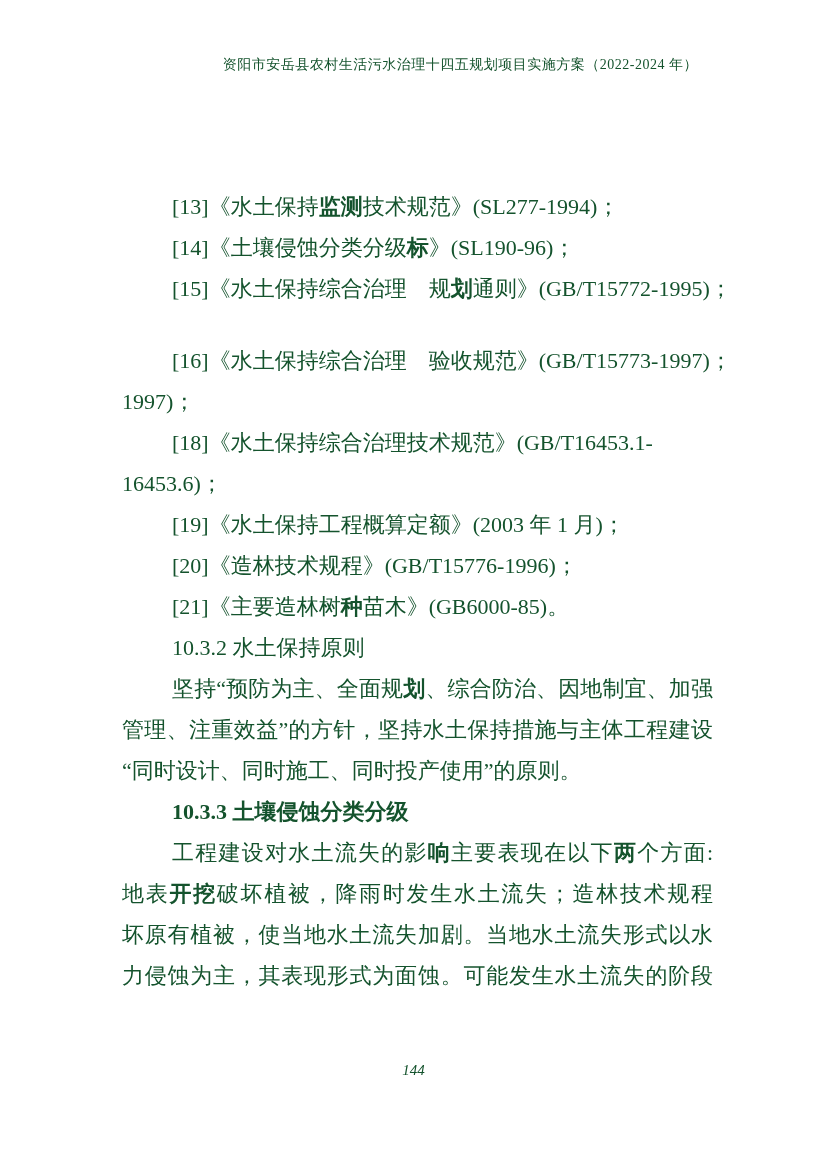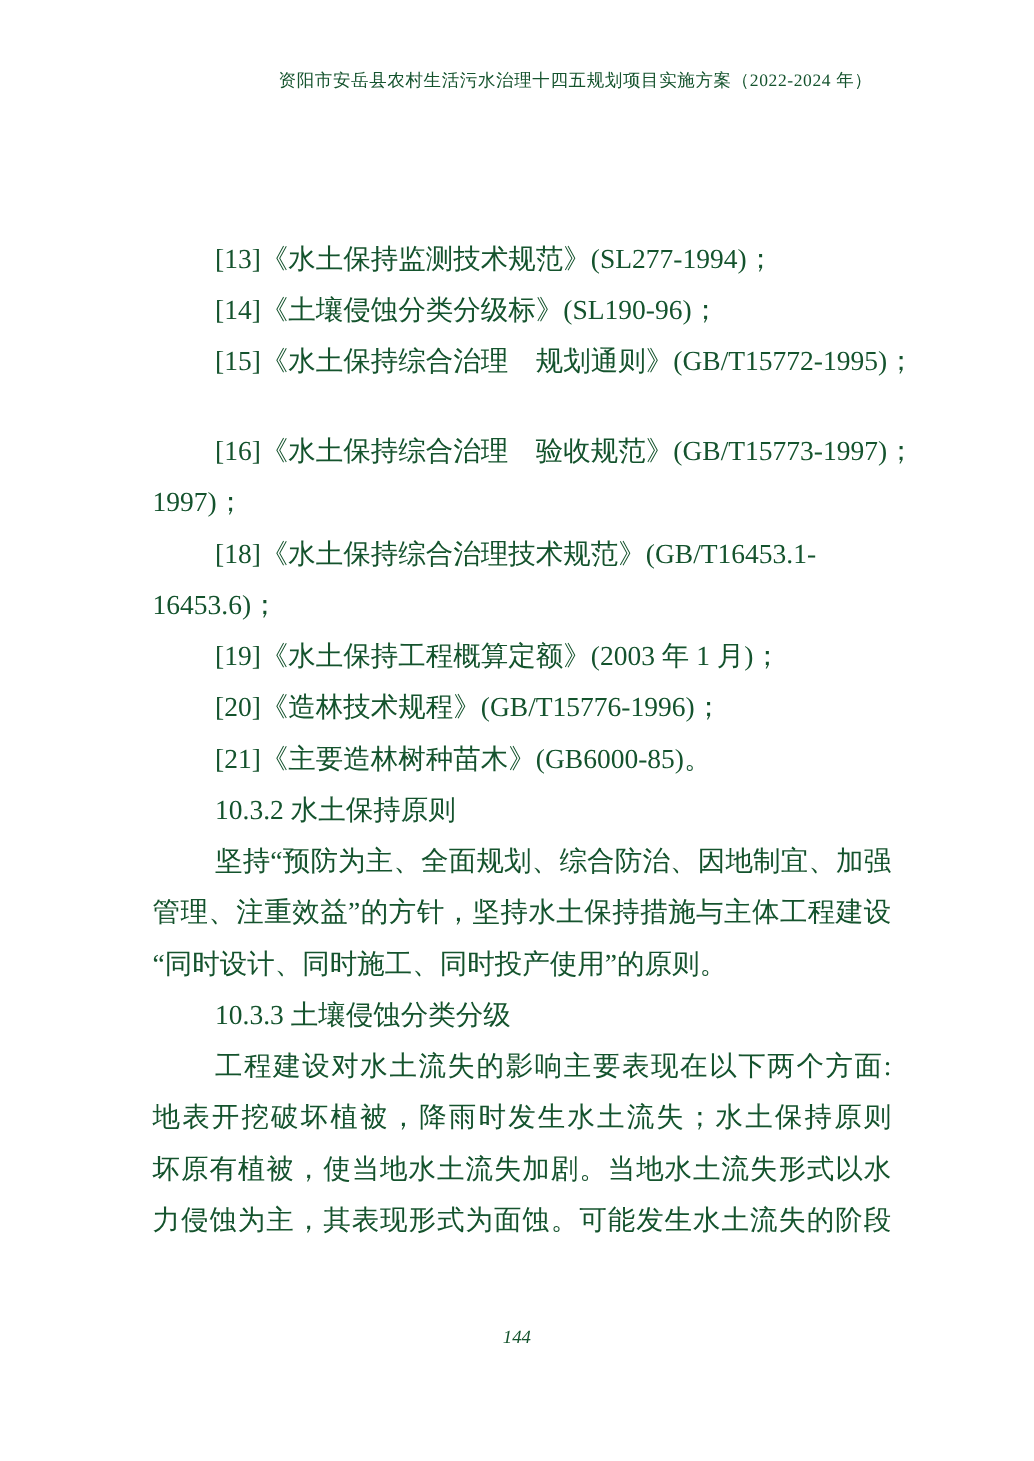--- a/index.html
+++ b/index.html
@@ -39,7 +39,7 @@
   .gap1 { margin-top:31px; }
   .gap2 { margin-top:35px; }
   .bold { font-weight:bold; }
-  .line .b { font-weight:normal; }
+  .line .b { font-weight:bold; }
   .page-footer {
     position:absolute;
     top:1062px; left:0;

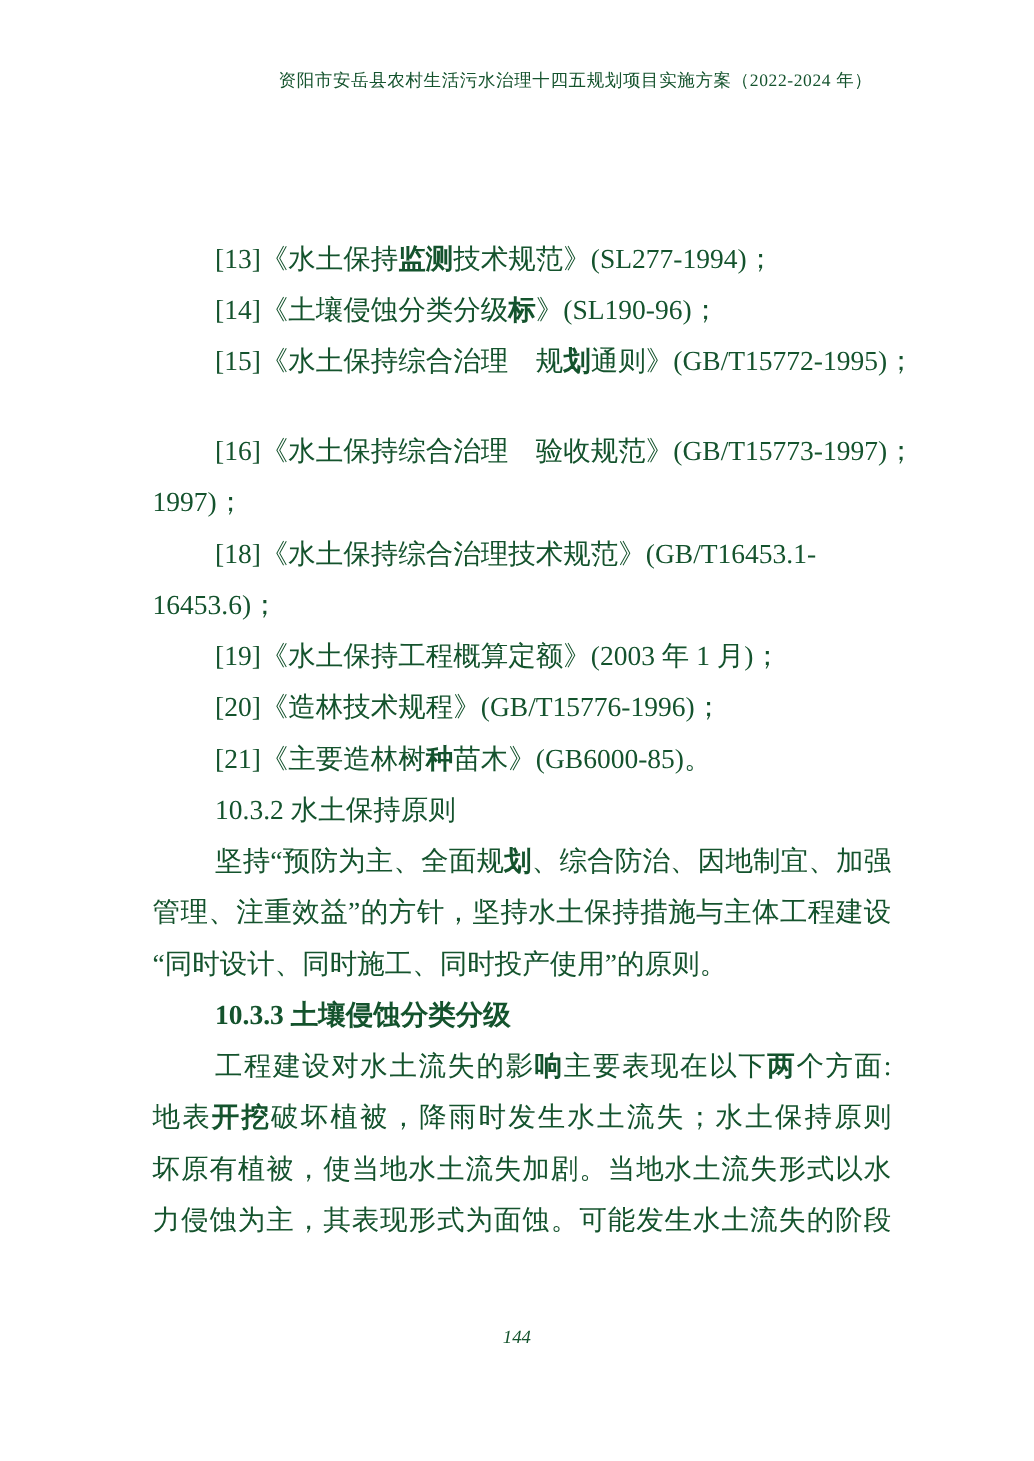--- a/index.html
+++ b/index.html
@@ -73,7 +73,7 @@
     <div class="line"><span>“同时设计、同时施工、同时投产使用”的原则。</span></div>
     <div class="line indent bold"><span class="b">10.3.3 土壤侵蚀分类分级</span></div>
     <div class="line indent just"><span>工程建设对水土流失的影</span><span class="b">响</span><span>主要表现在以下</span><span class="b">两</span><span>个方面:</span></div>
-    <div class="line just"><span>地表</span><span class="b">开挖</span><span>破坏植被，降雨时发生水土流失；水土保持原则</span></div>
+    <div class="line just"><span>地表</span><span class="b">开挖</span><span>破坏植被，降雨时发生水土流失；造林技术规程</span></div>
     <div class="line just"><span>坏原有植被，使当地水土流失加剧。当地水土流失形式以水</span></div>
     <div class="line just"><span>力侵蚀为主，其表现形式为面蚀。可能发生水土流失的阶段</span></div>
   </div>

